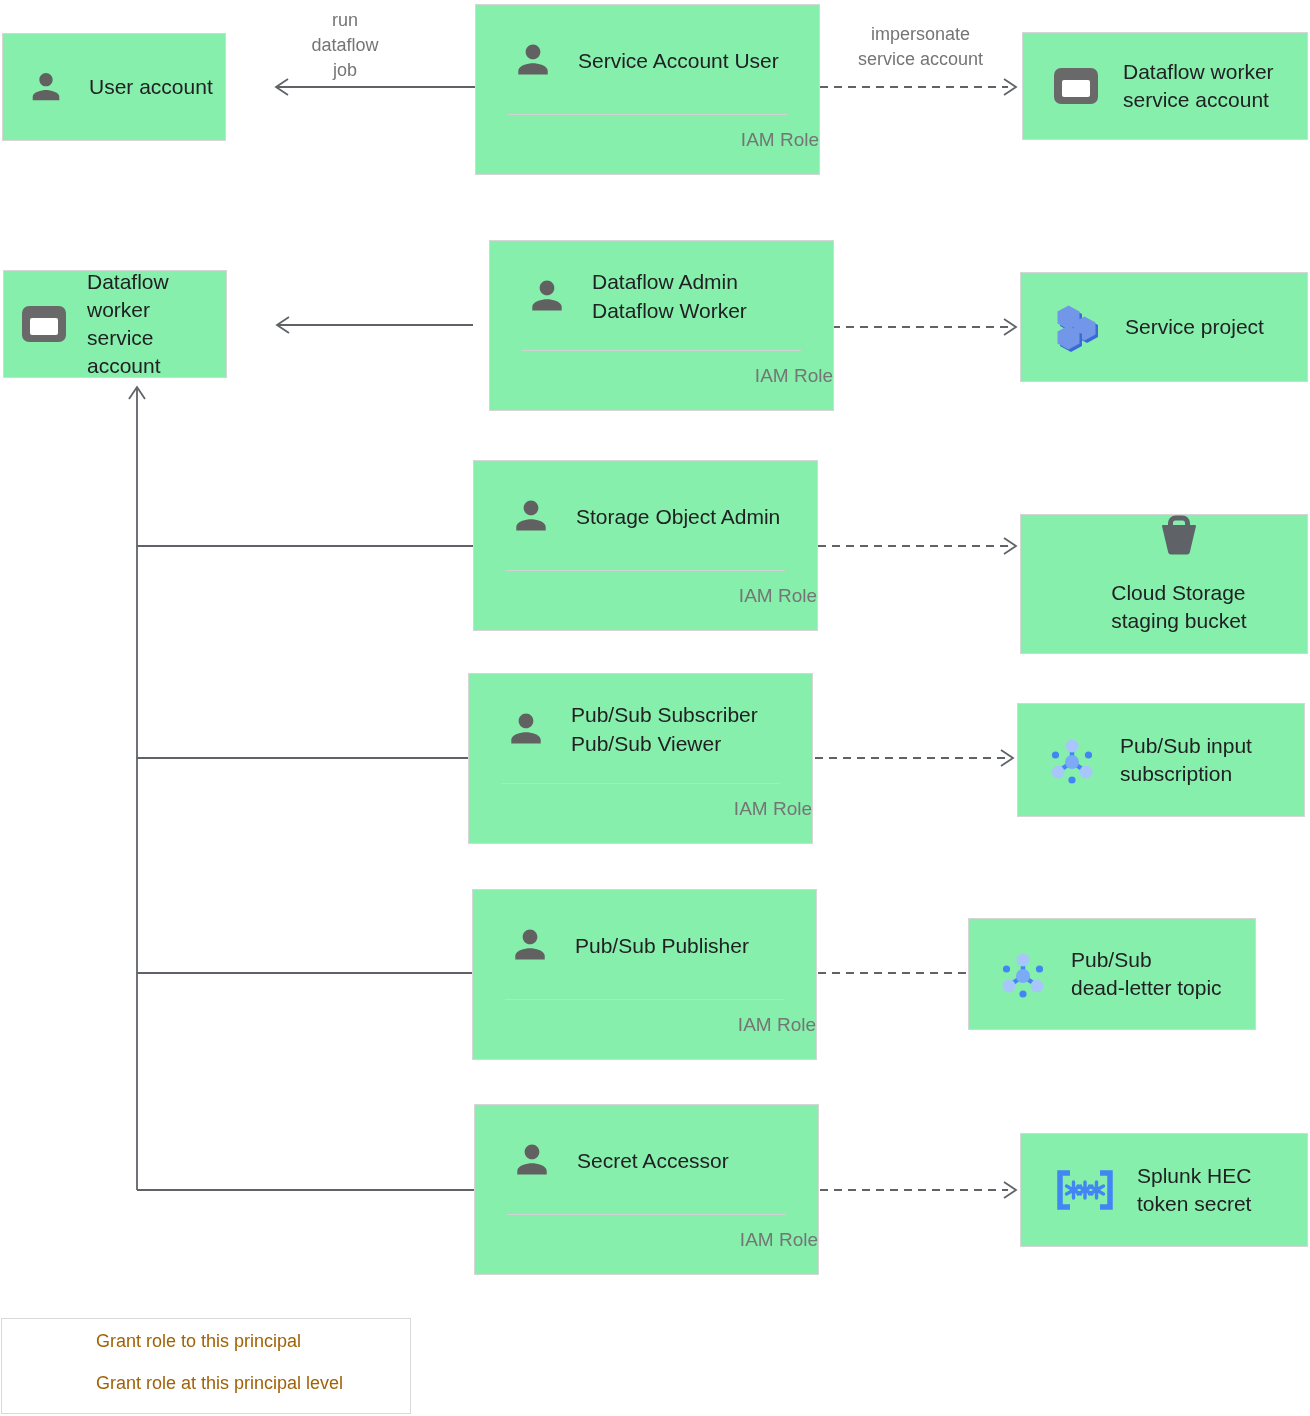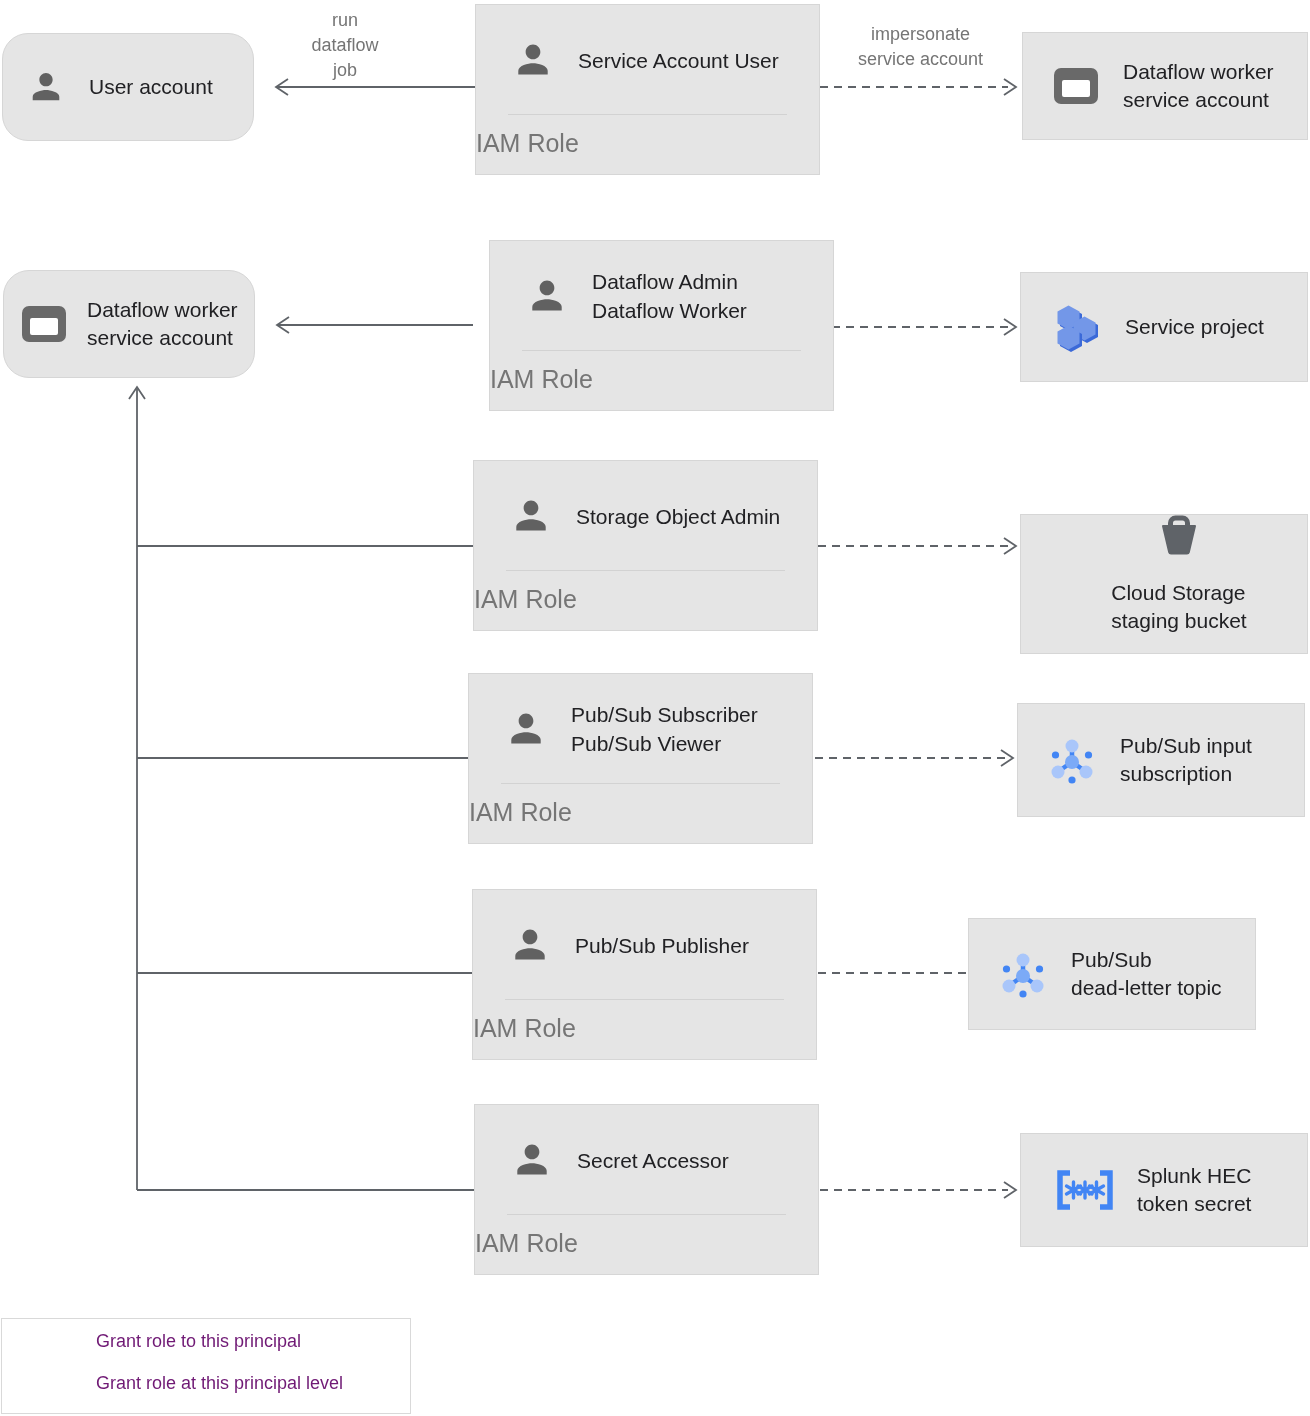--- a/index.html
+++ b/index.html
@@ -7,7 +7,7 @@
   .canvas { position:relative; width:1310px; height:1416px; background:#fff; overflow:hidden; }
   .wires { position:absolute; left:0; top:0; }
 
-  .node { position:absolute; background:#e5e5e5; border:1.5px solid #d6d6d6; box-sizing:border-box; }
+  .node { position:absolute; background:#86efac; border:1.5px solid #d6d6d6; box-sizing:border-box; }
 
   
   .rolebox { width:345px; height:171px; }

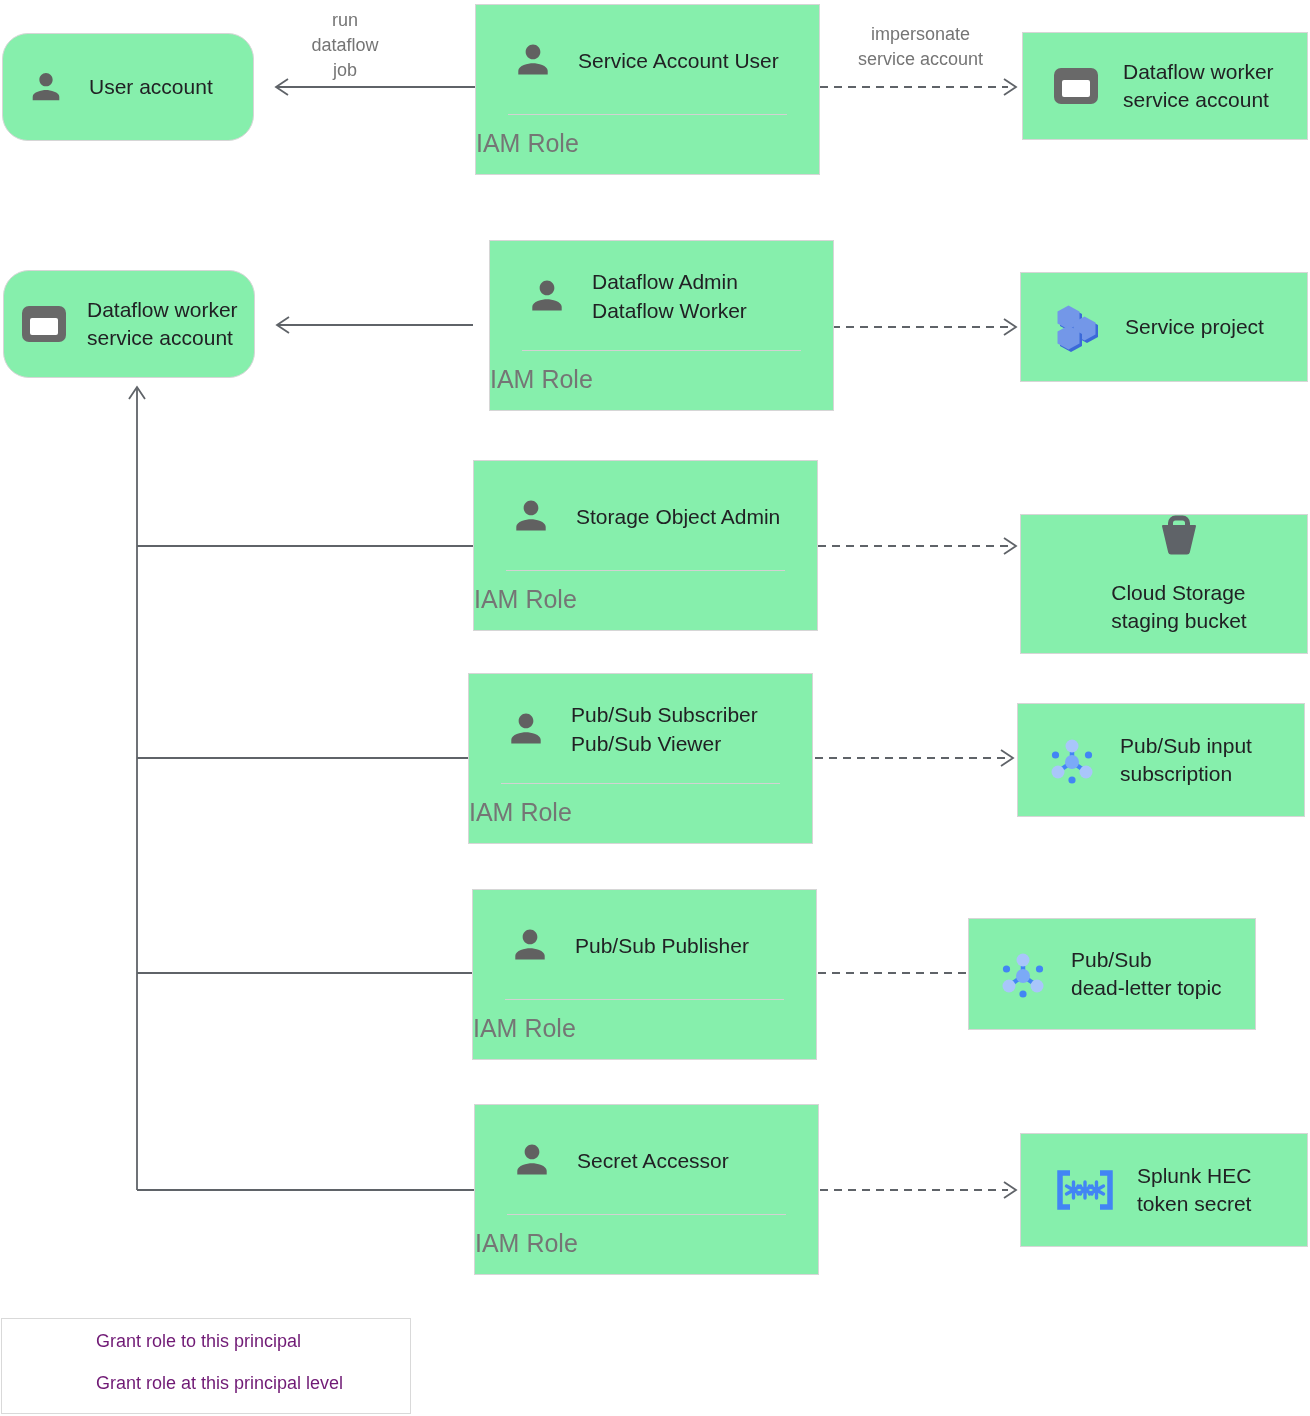--- a/index.html
+++ b/index.html
@@ -21,7 +21,7 @@
   .res-label { font-size:21px; line-height:28px; color:#212124; white-space:pre-line; }
 
   
-  .leftbox { width:252px; height:108px; display:flex; align-items:center; padding-left:24px; gap:24px;border-radius:26px; }
+  .leftbox { width:224px; height:108px; display:flex; align-items:center; padding-left:24px; gap:24px; }
 
   .edge-label { position:absolute; text-align:center; font-size:18px; line-height:25px; color:#757575; white-space:pre-line; }
 

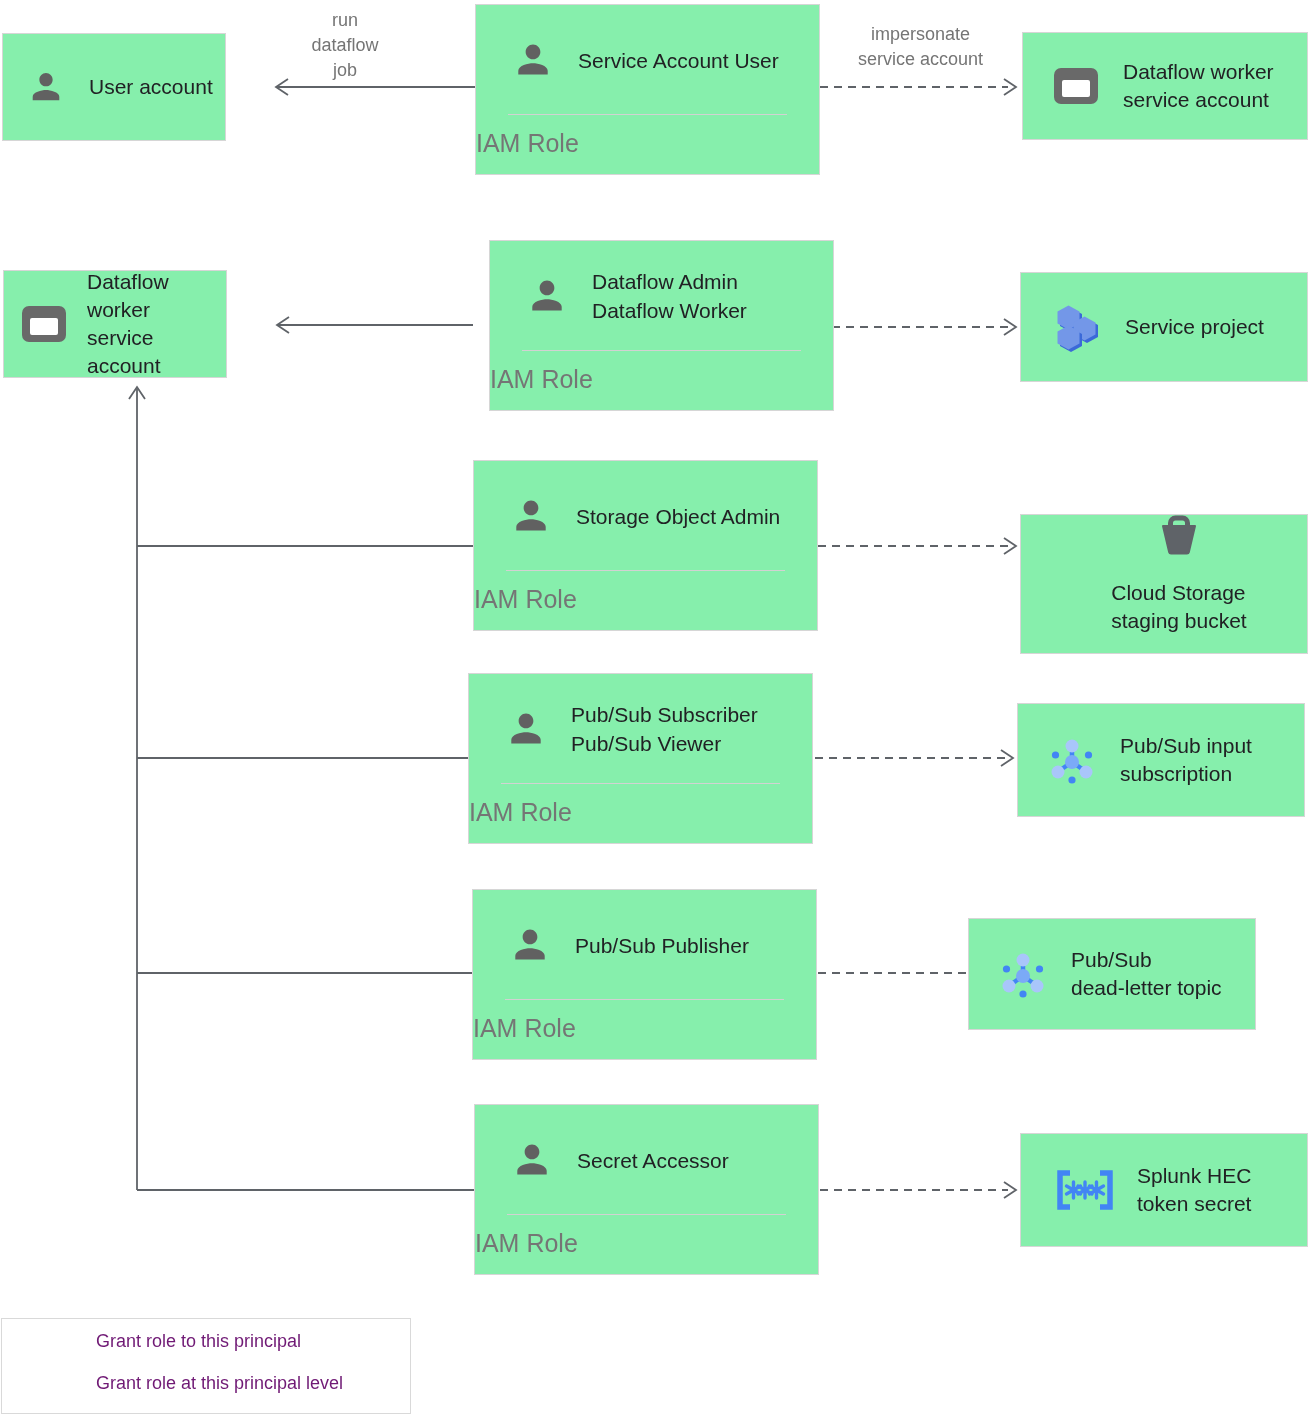--- a/index.html
+++ b/index.html
@@ -14,7 +14,7 @@
   .role-top { position:absolute; left:36px; top:0; height:110px; display:flex; align-items:center; gap:24px; }
   .role-title { font-size:21px; line-height:29px; color:#212124; white-space:pre-line; }
   .role-divider { position:absolute; left:32px; right:32px; top:109px; border-top:1.5px solid #d2d2d2; }
-  .role-footer { position:absolute; left:0; right:0; top:124px; text-align:left; font-size:25px; color:#757575; }
+  .role-footer { position:absolute; left:0; right:0; top:124px; text-align:right; font-size:19px; color:#757575; }
 
   
   .resbox { width:288px; height:112px; display:flex; align-items:center; padding-left:30px; gap:24px; }

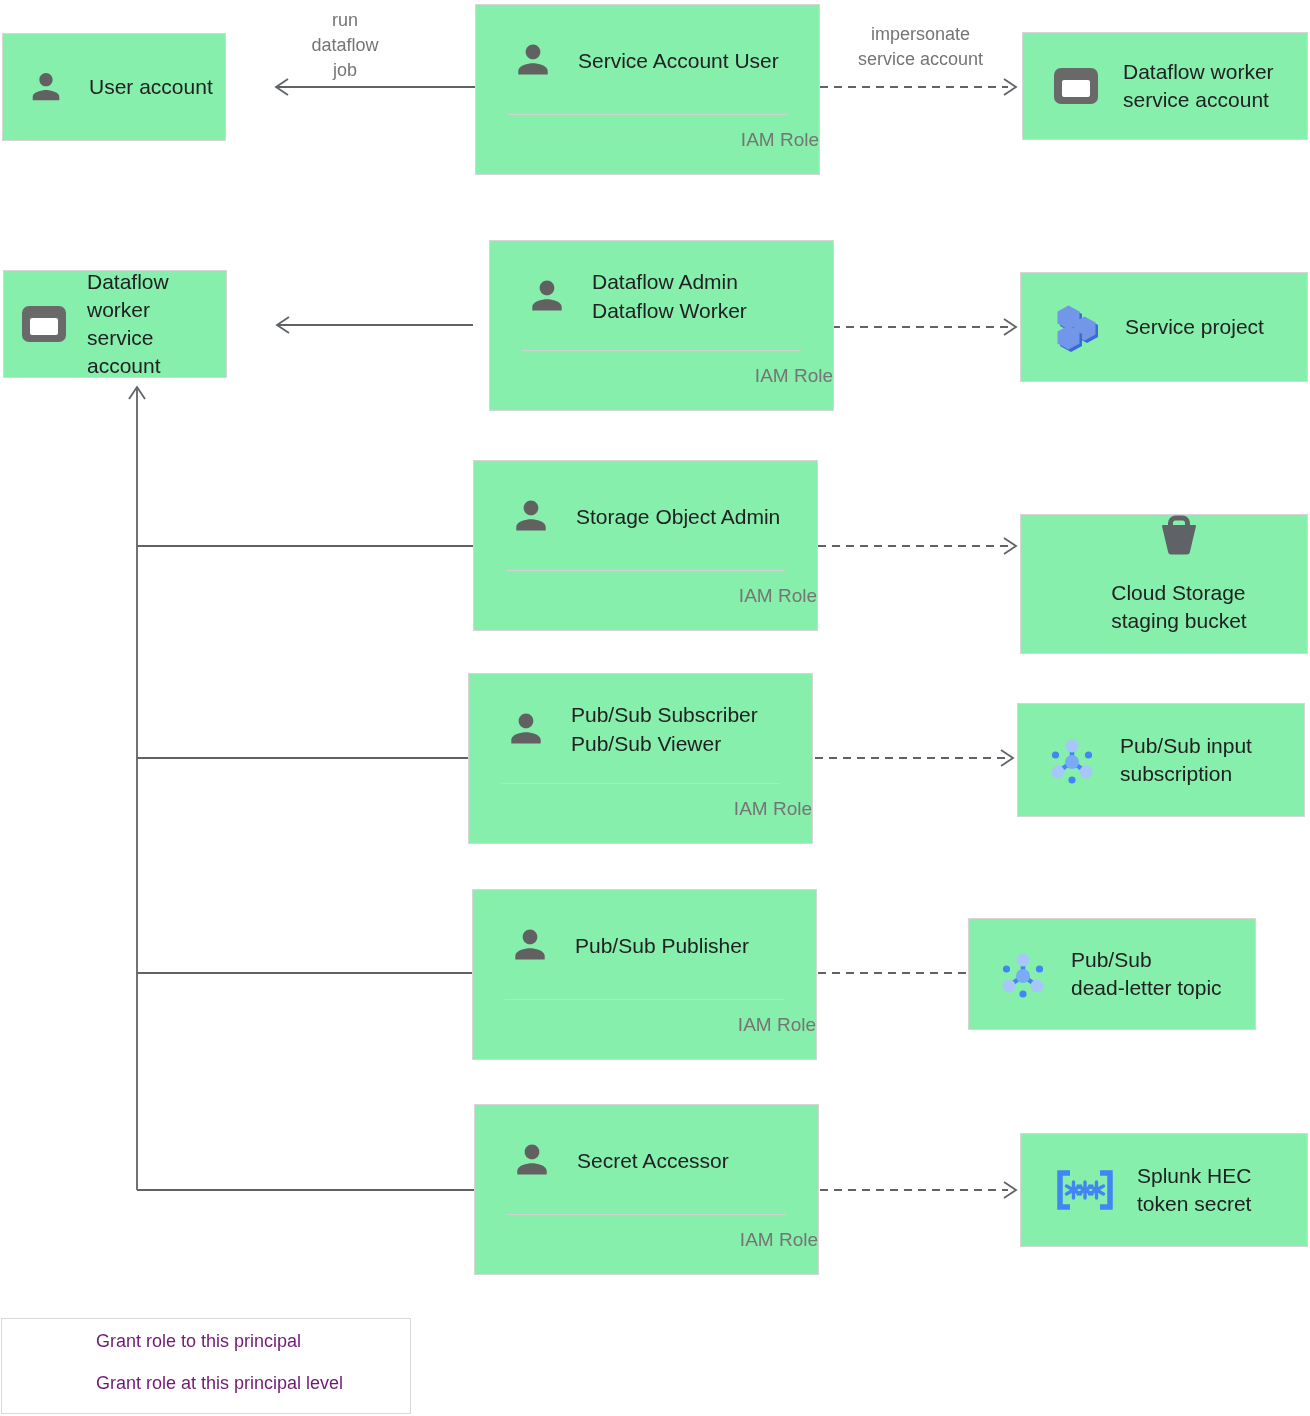--- a/index.html
+++ b/index.html
@@ -26,7 +26,7 @@
   .edge-label { position:absolute; text-align:center; font-size:18px; line-height:25px; color:#757575; white-space:pre-line; }
 
   .legend { position:absolute; left:1px; top:1318px; width:410px; height:96px; border:1.5px solid #d9d9d9; box-sizing:border-box; background:#fff; }
-  .legend-label { position:absolute; left:96px; font-size:18px; color:#701a75; }
+  .legend-label { position:absolute; left:96px; font-size:18px; color:#a16207; }
 
   .icon { flex:0 0 auto; display:block; }
 </style>

